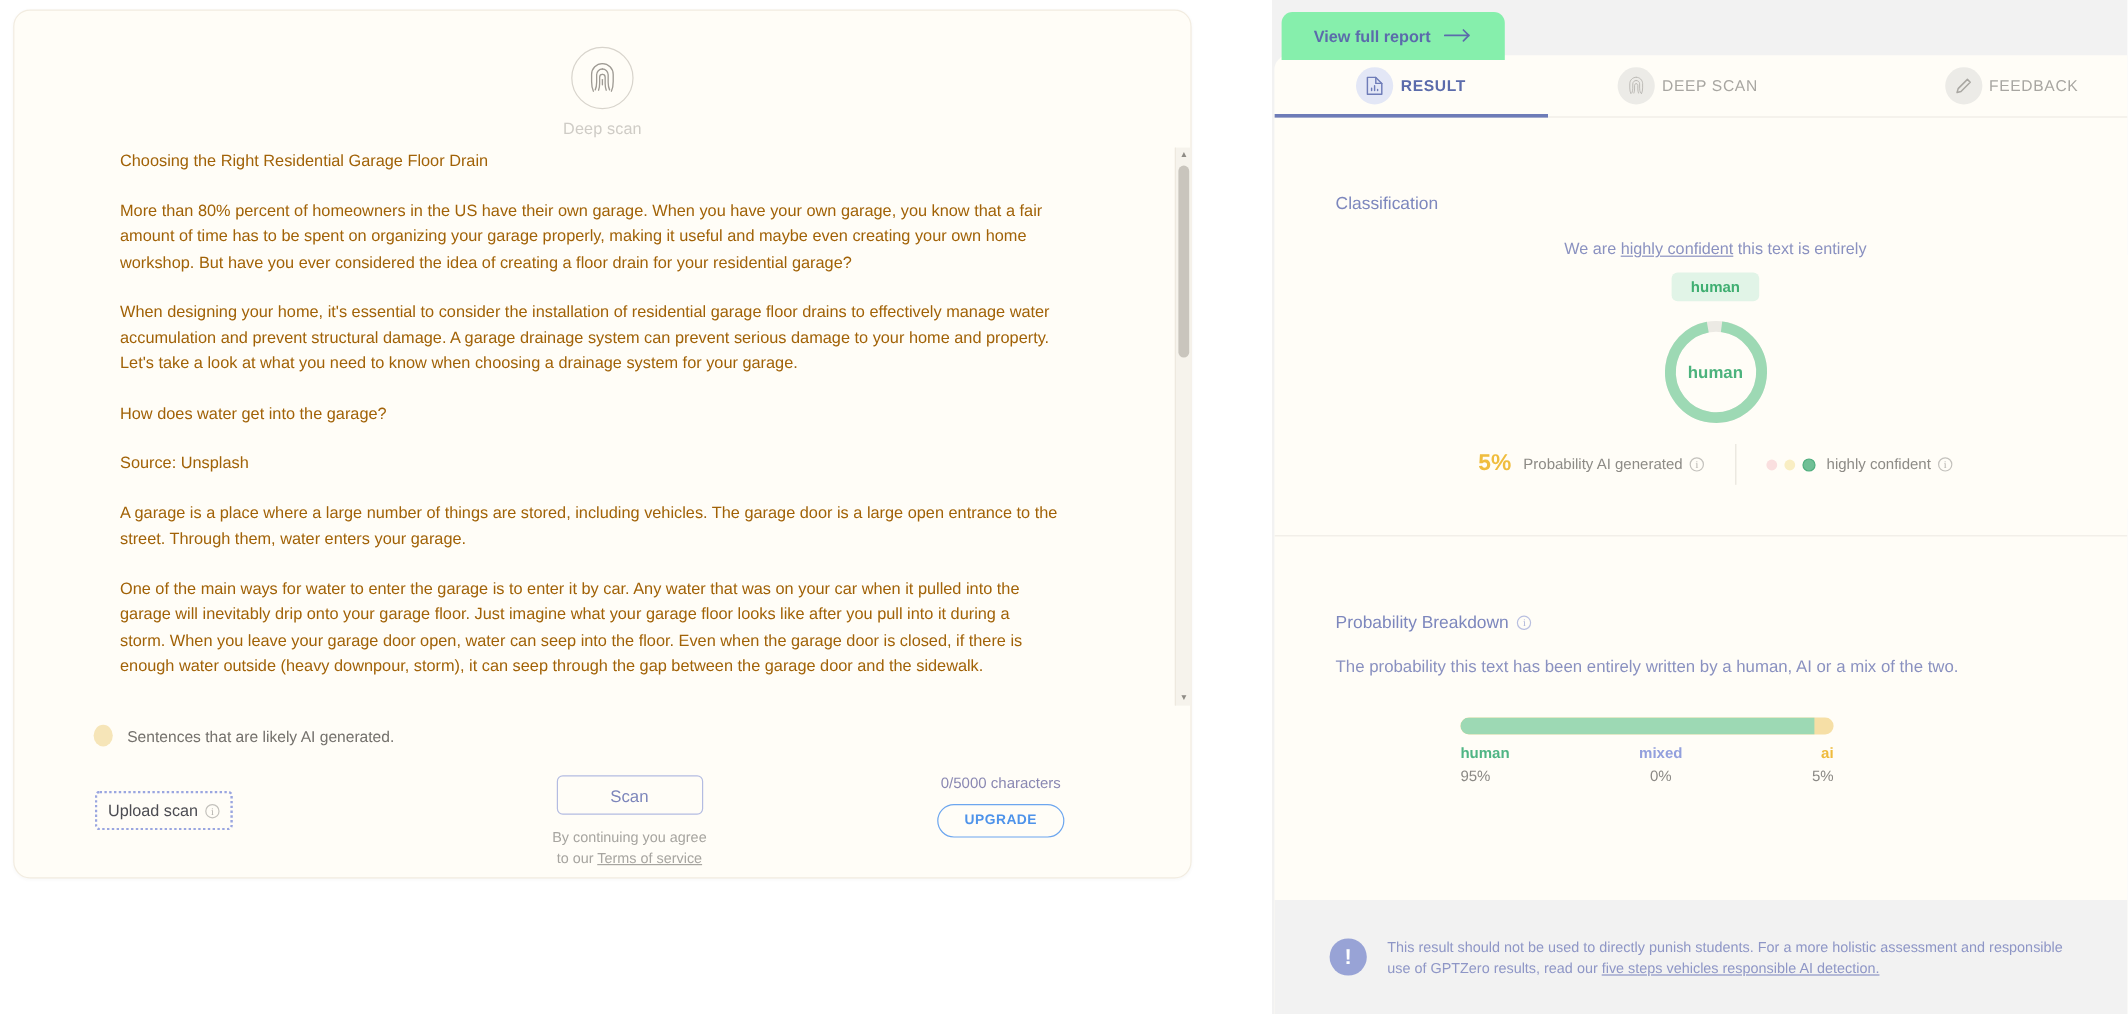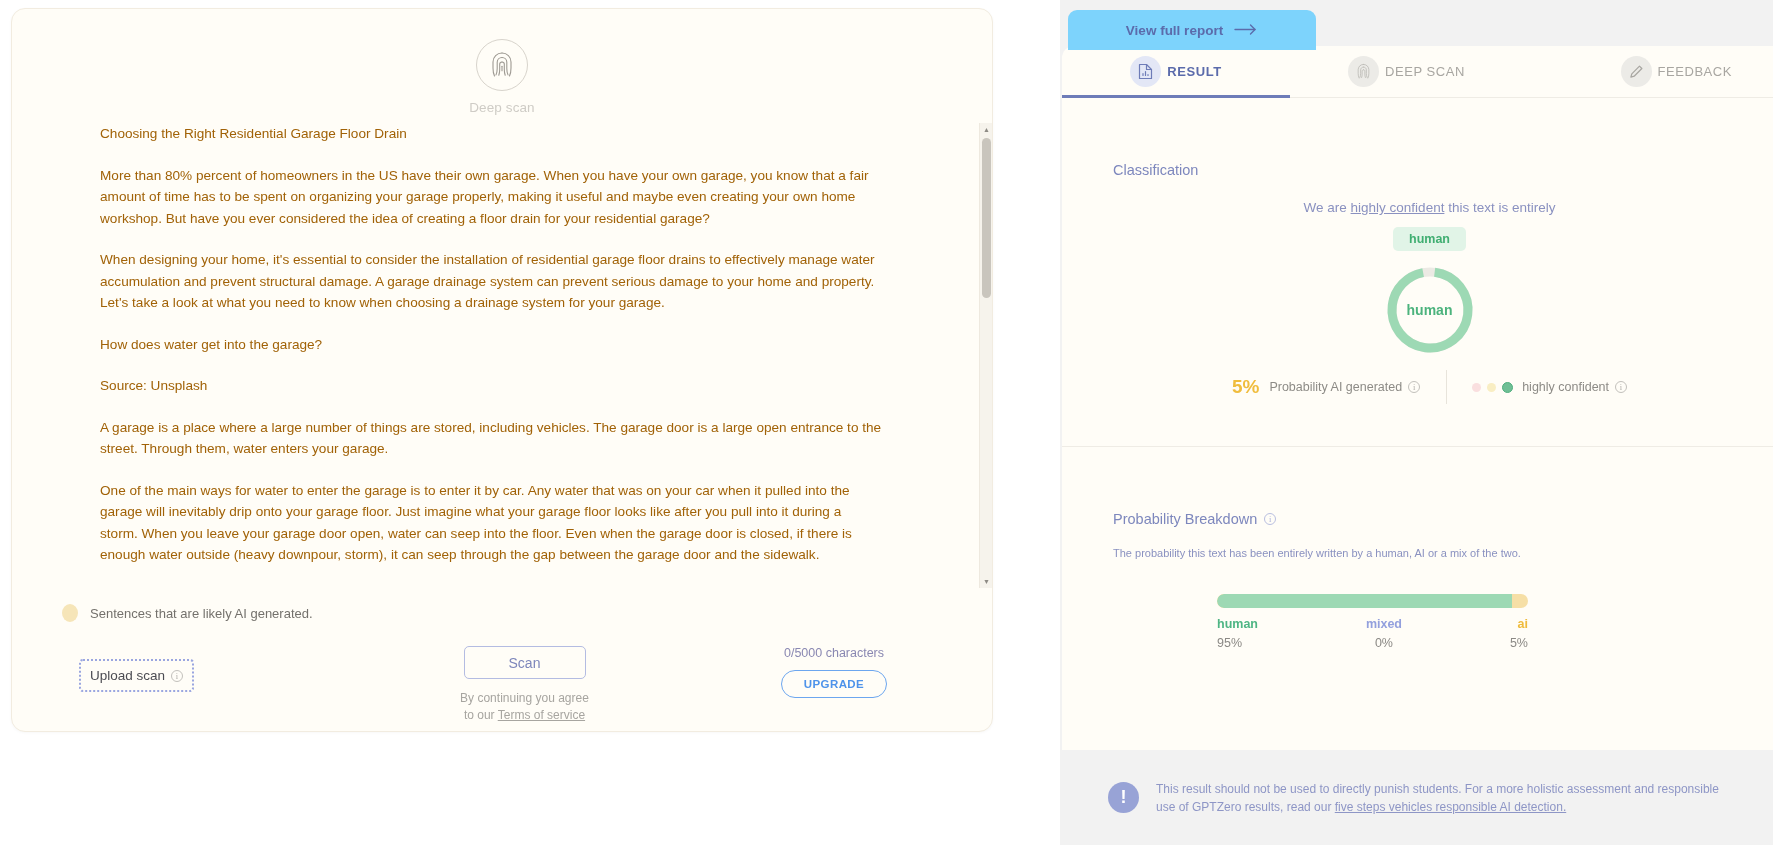--- a/index.html
+++ b/index.html
@@ -223,9 +223,9 @@
     position: absolute;
     left: 1068px;
     top: 10px;
-    width: 248px;
+    width: 186px;
     height: 40px;
-    background: #7dd3fc;
+    background: #86efac;
     border: none;
     border-radius: 9px 9px 0 0;
     color: #5b6bab;

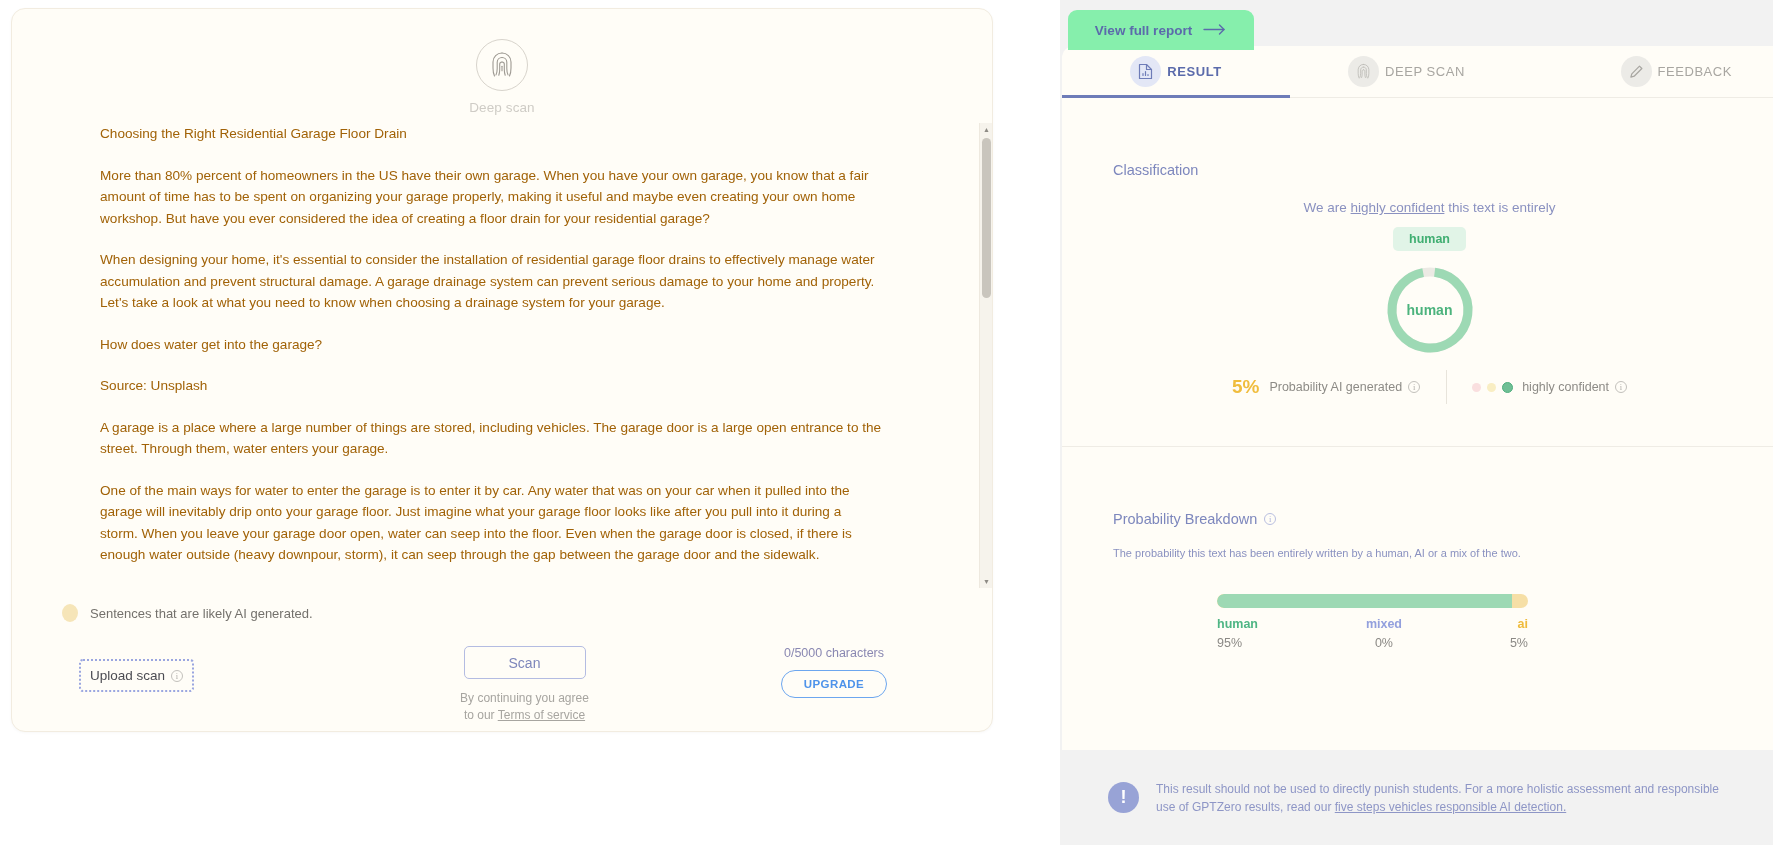--- a/index.html
+++ b/index.html
@@ -395,7 +395,7 @@
   .breakdown-desc {
     margin-top: 20px;
     margin-left: 51px;
-    font-size: 11px;
+    font-size: 14px;
     color: #8a91c0;
   }
 

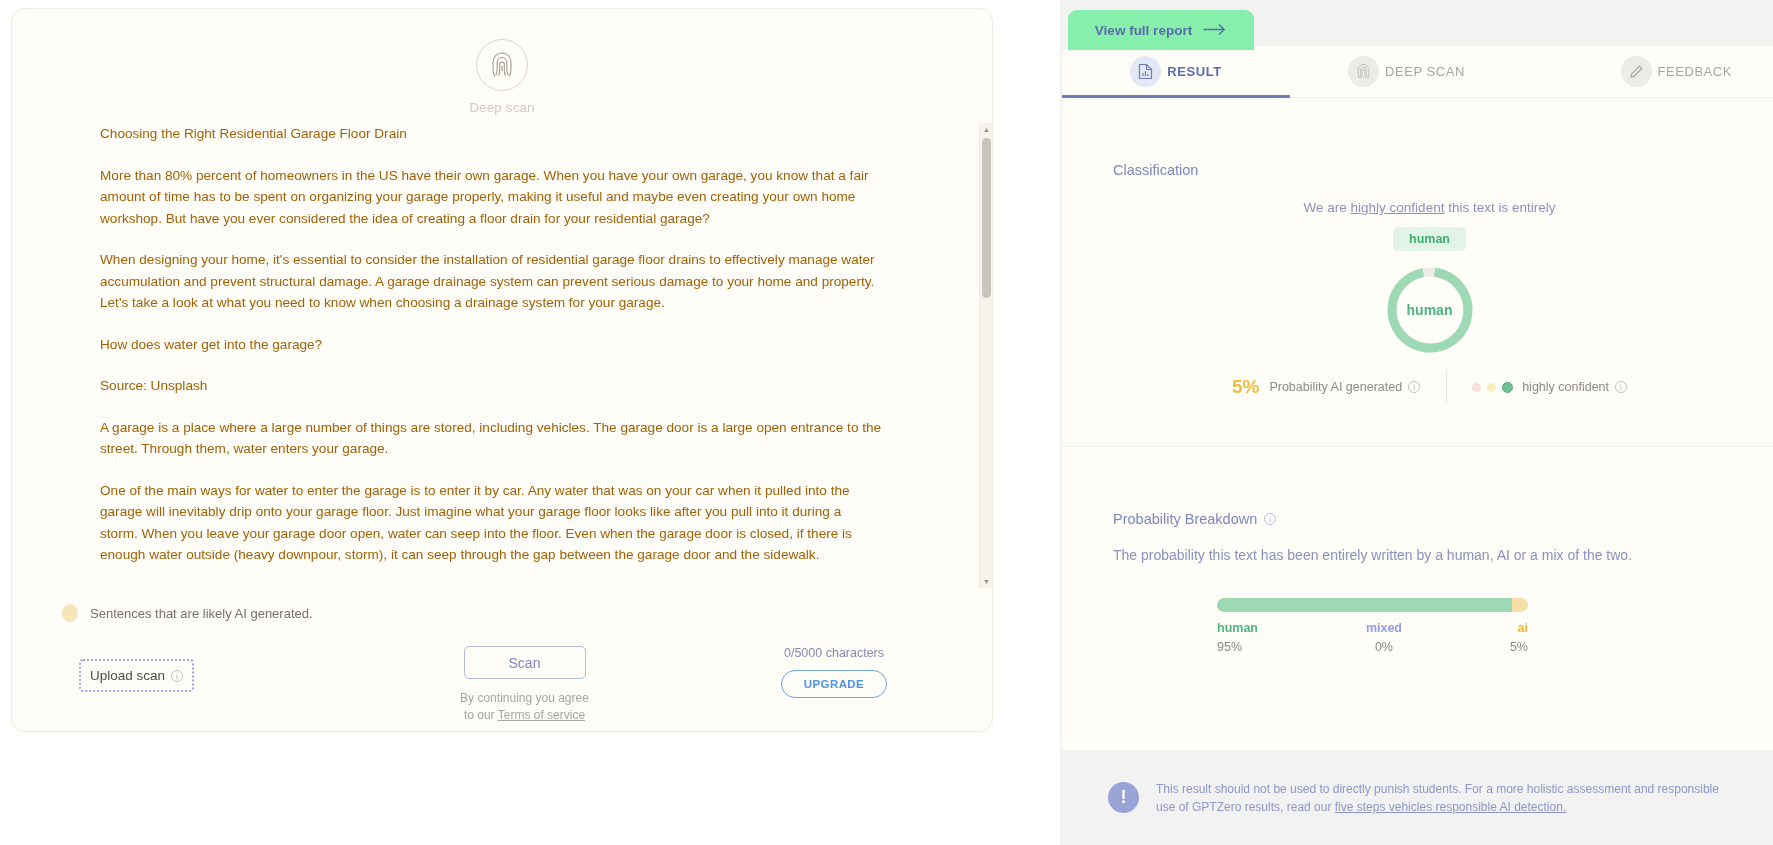--- a/index.html
+++ b/index.html
@@ -103,7 +103,7 @@
 
   .legend-row {
     position: absolute;
-    left: 50px;
+    left: 66px;
     top: 595px;
     display: flex;
     align-items: center;

